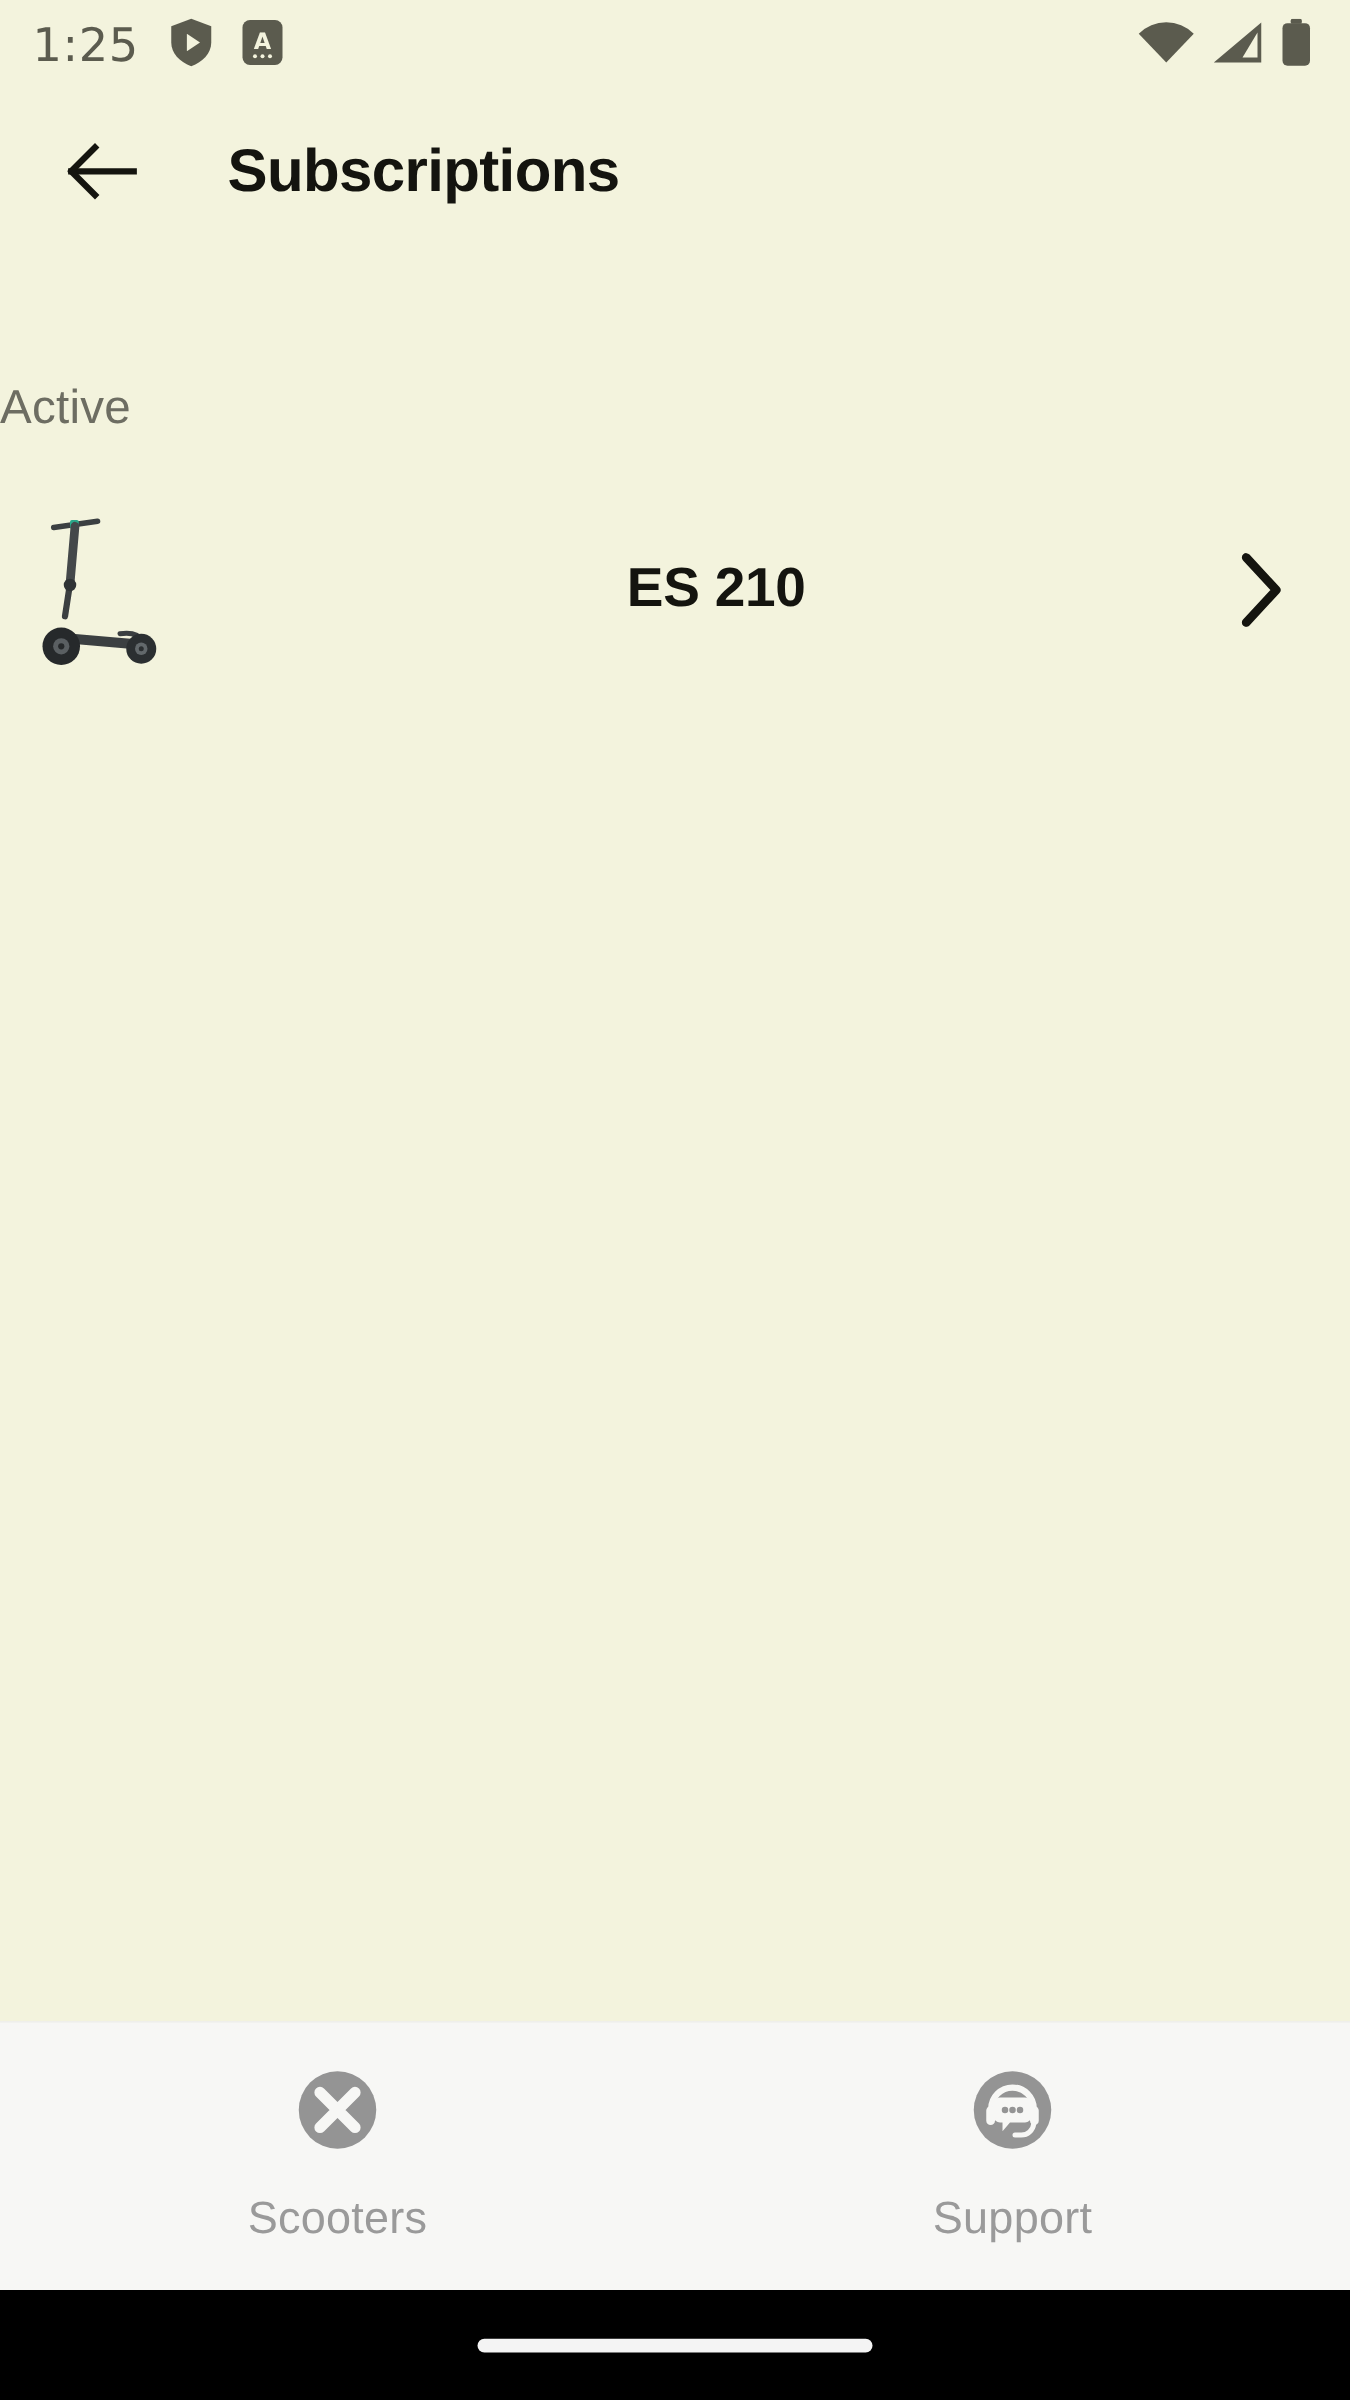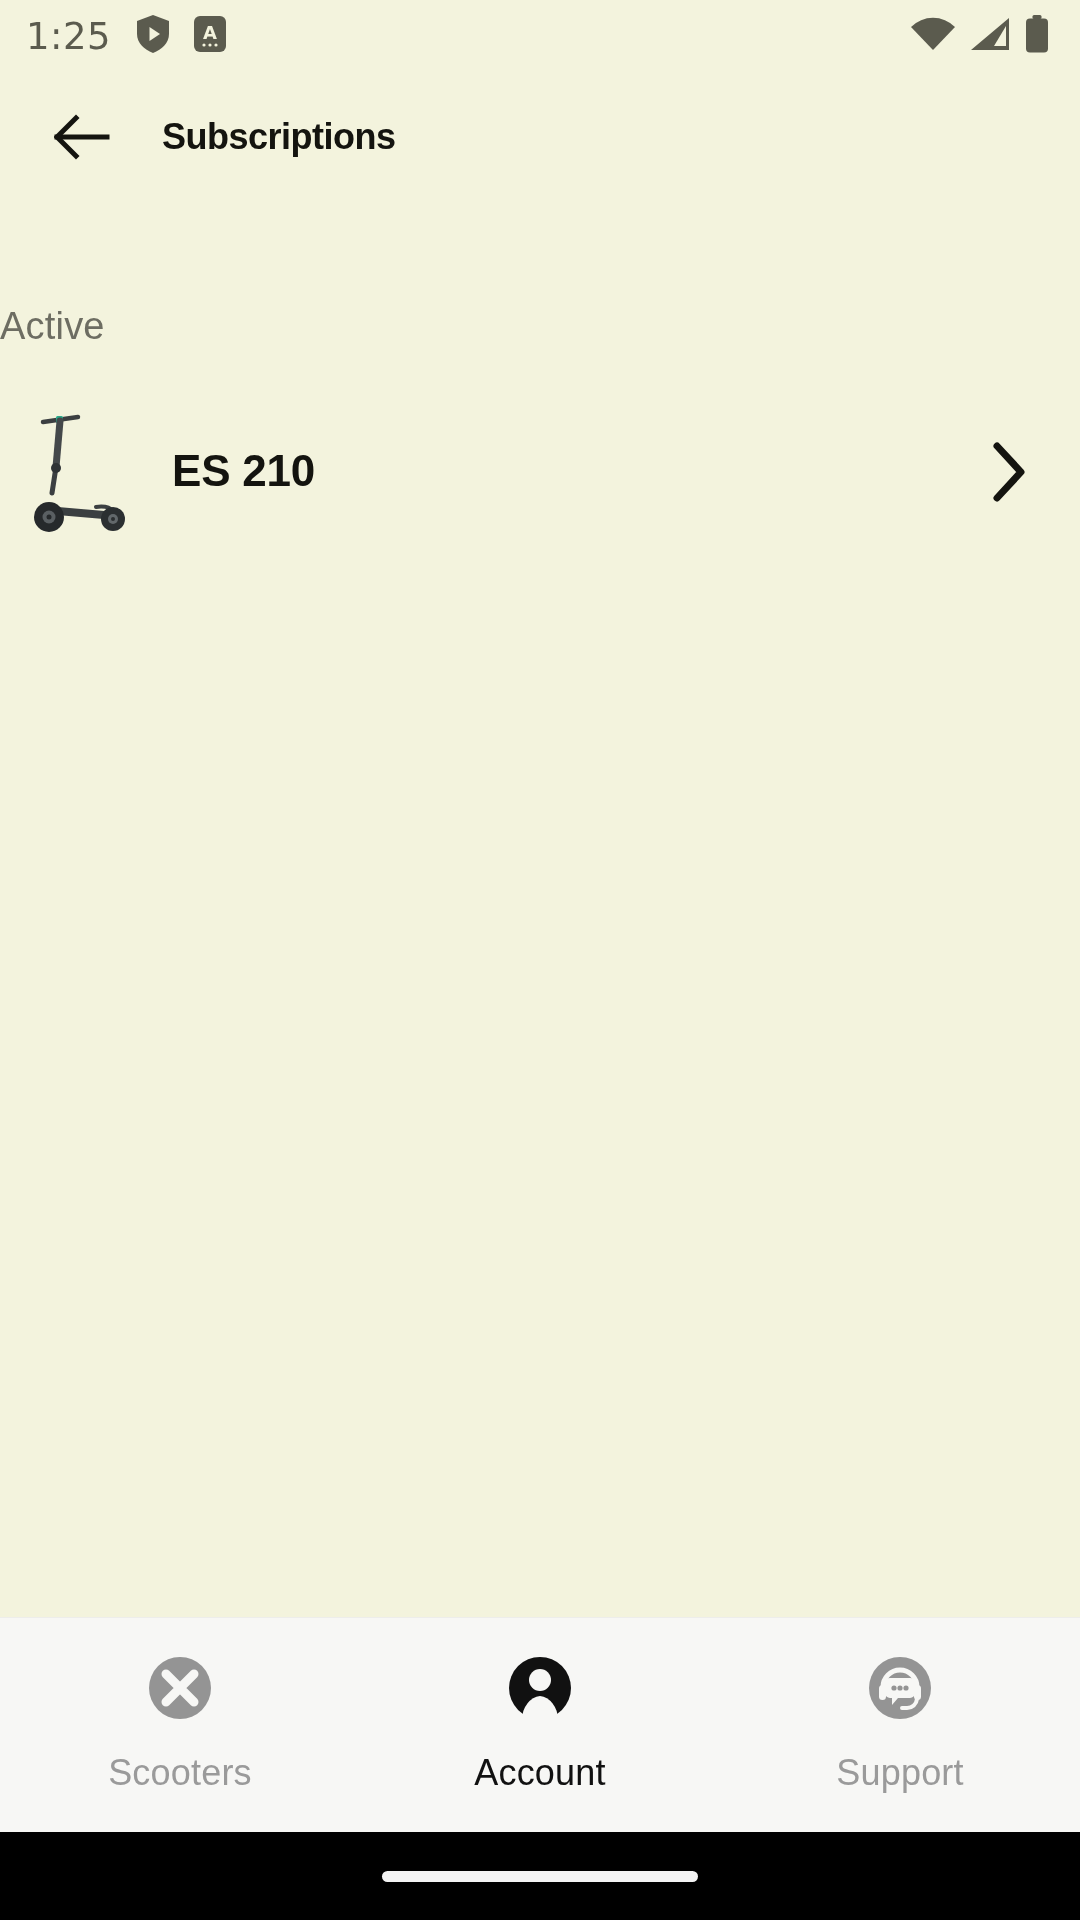--- a/index.html
+++ b/index.html
@@ -48,10 +48,10 @@
     cursor:pointer;
   }
   .page-title {
-    font-size:36px;
+    font-size:48px;
     font-weight:700;
     color:#14140f;
-    margin-left:44px;
+    margin-left:64px;
     letter-spacing:-0.5px;
   }
 

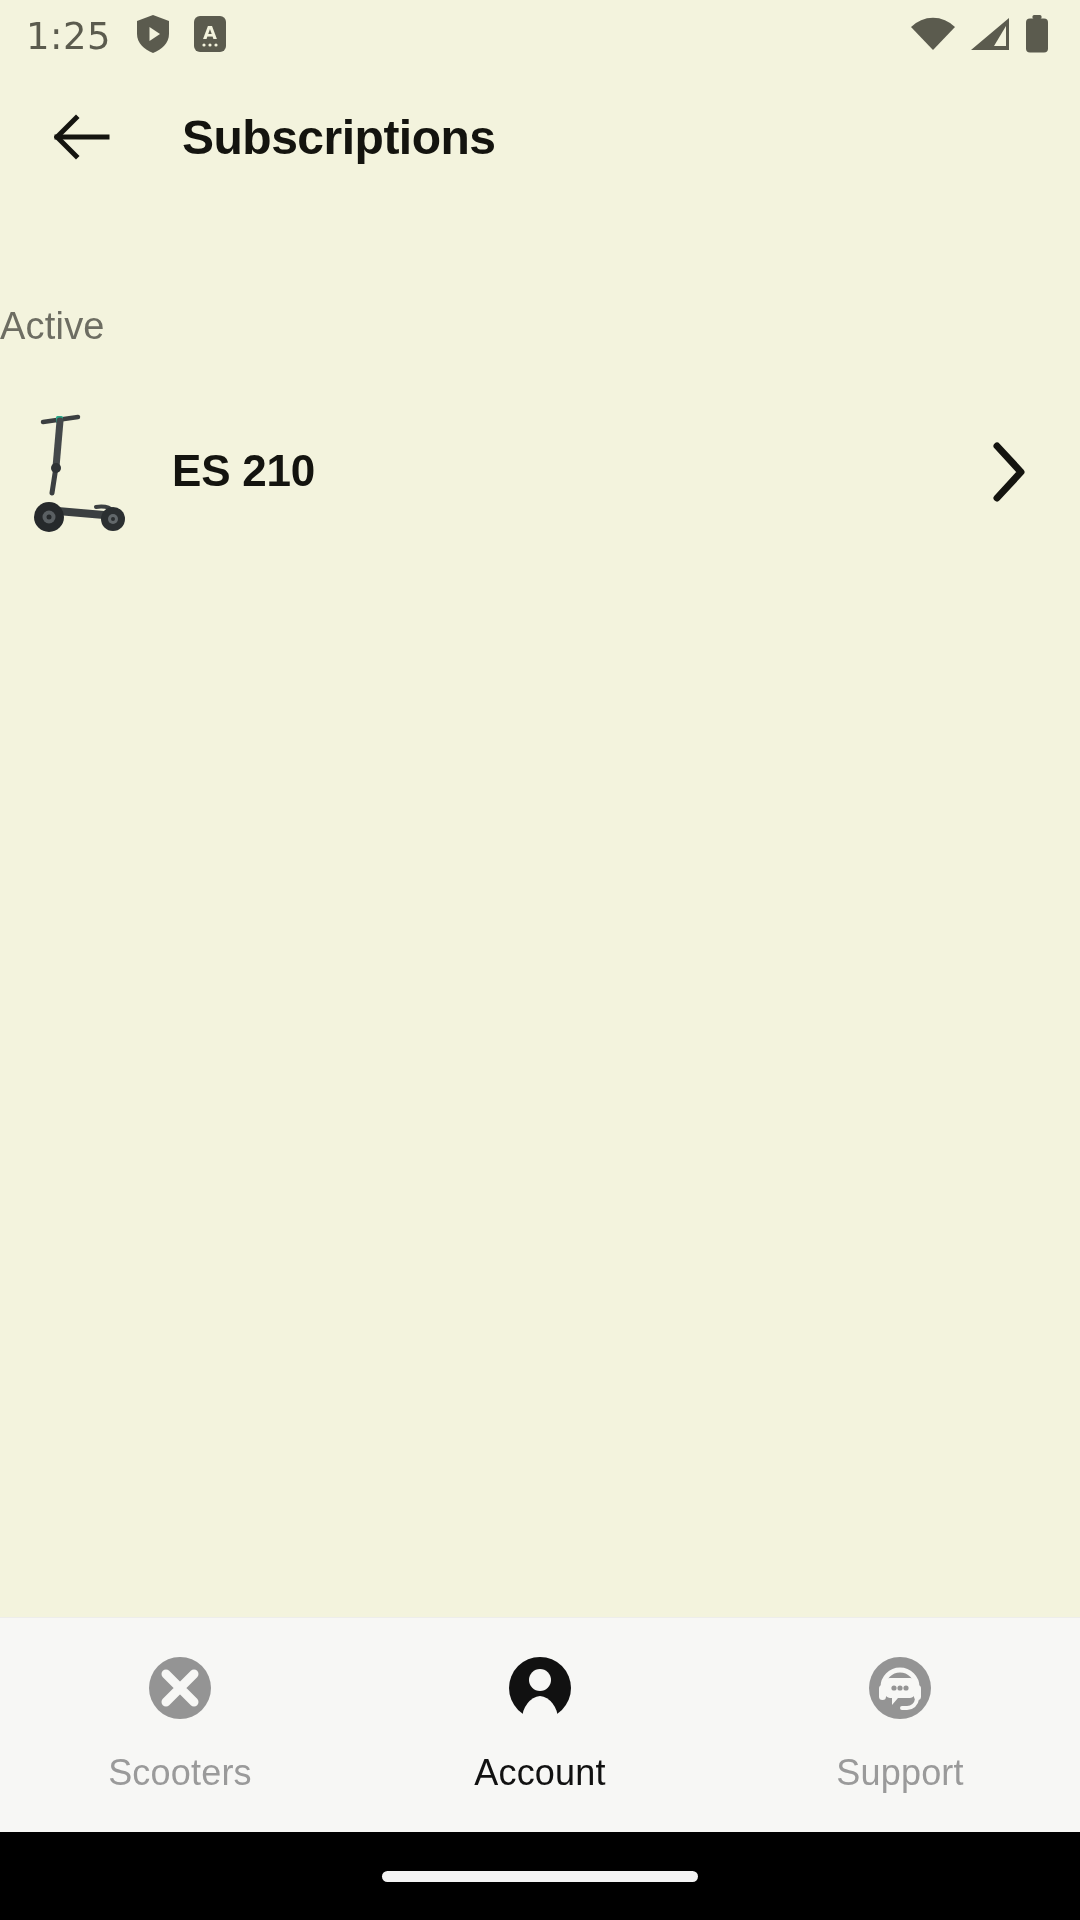--- a/index.html
+++ b/index.html
@@ -76,7 +76,7 @@
     flex:0 0 auto;
     display:flex; align-items:center; justify-content:center;
   }
-  .sub-text { flex:1 1 auto; margin-left:12px; }
+  .sub-text { flex:1 1 auto; margin-left:12px;text-align:center; }
   .sub-title {
     font-size:44px; font-weight:700; color:#14140f;
     letter-spacing:-0.2px; line-height:1.15;

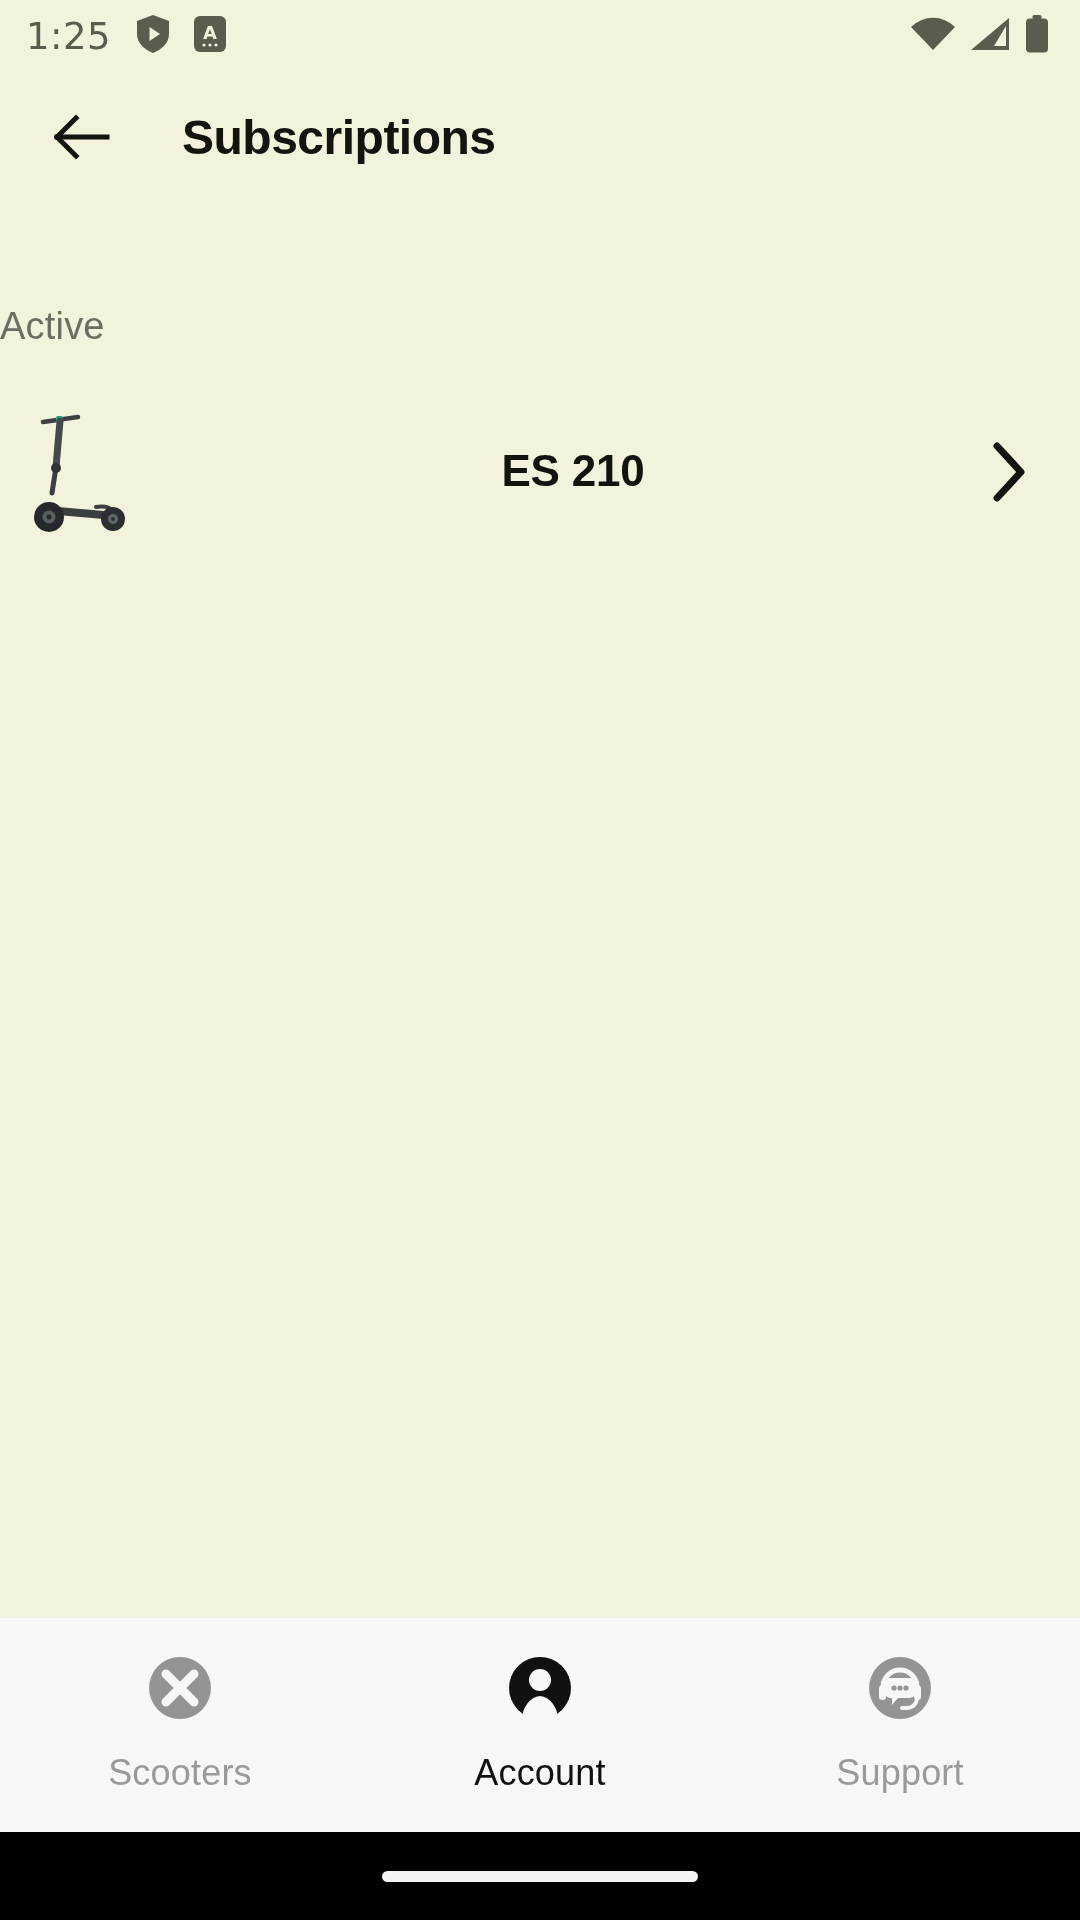--- a/index.html
+++ b/index.html
@@ -231,16 +231,6 @@
       <span class="nav-label">Scooters</span>
     </div>
 
-    <div class="nav-item active">
-      <span>
-        <svg width="64" height="64" viewBox="0 0 64 64">
-          <path d="M32 1 A31 31 0 0 1 32 63 A31 31 0 0 1 32 1 Z" fill="#111"></path>
-          <circle cx="32" cy="24" r="11" fill="#f7f7f5"></circle>
-          <path d="M32 40 A20 24 0 0 0 14 63 L50 63 A20 24 0 0 0 32 40 Z" fill="#f7f7f5"></path>
-        </svg>
-      </span>
-      <span class="nav-label">Account</span>
-    </div>
 
     <div class="nav-item">
       <span>

